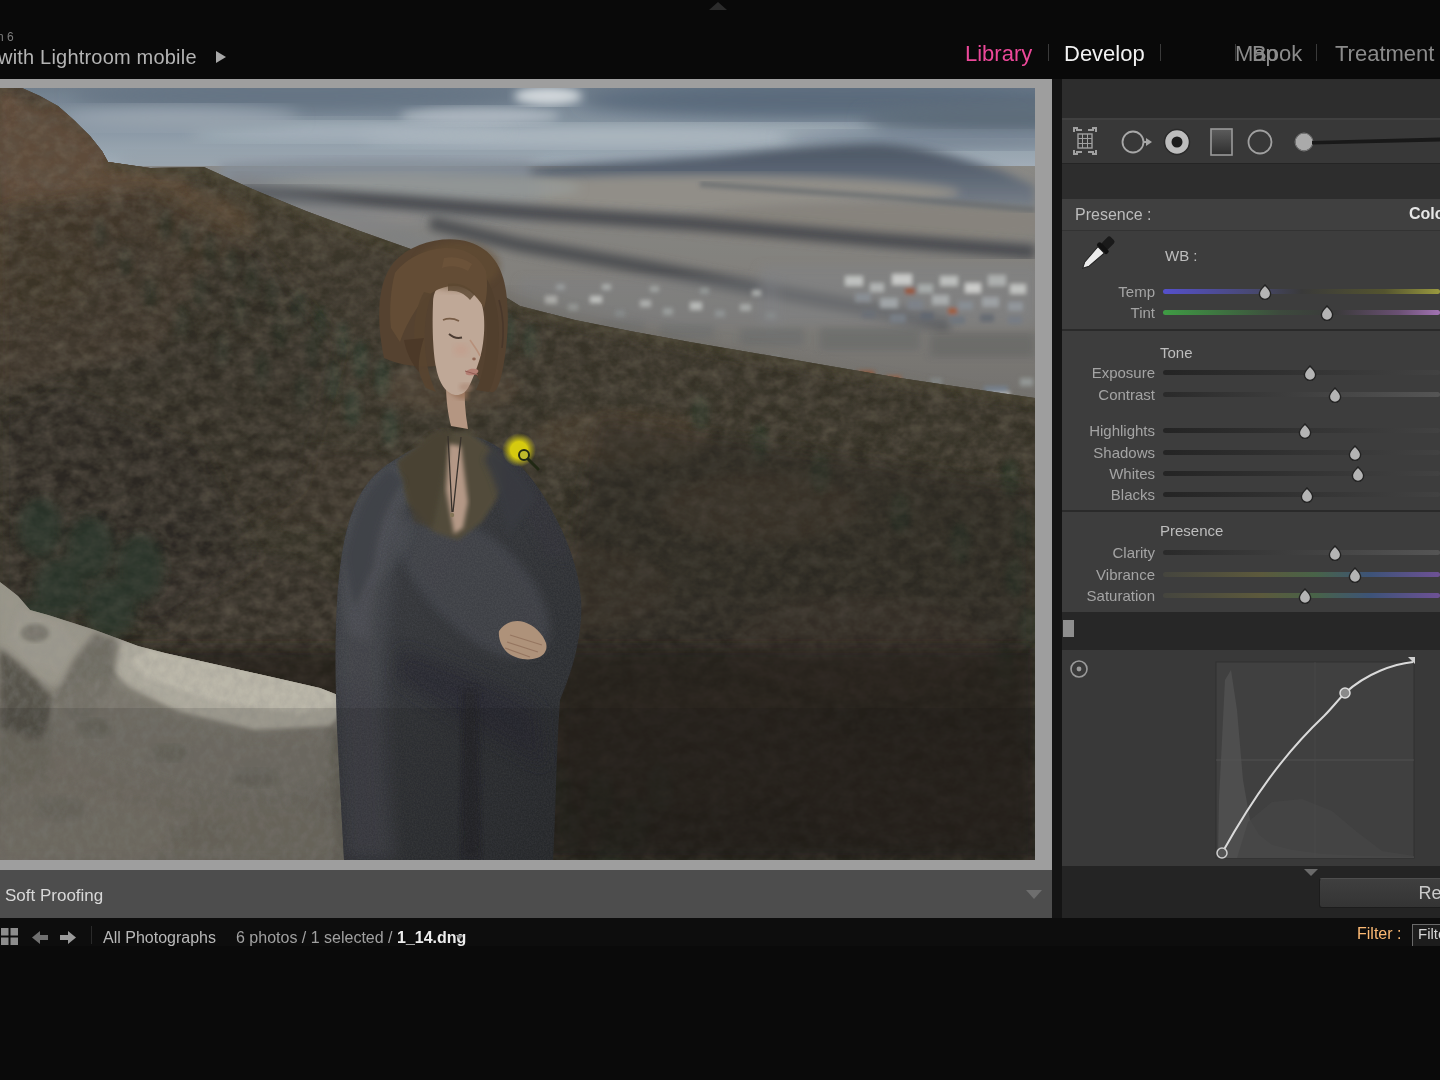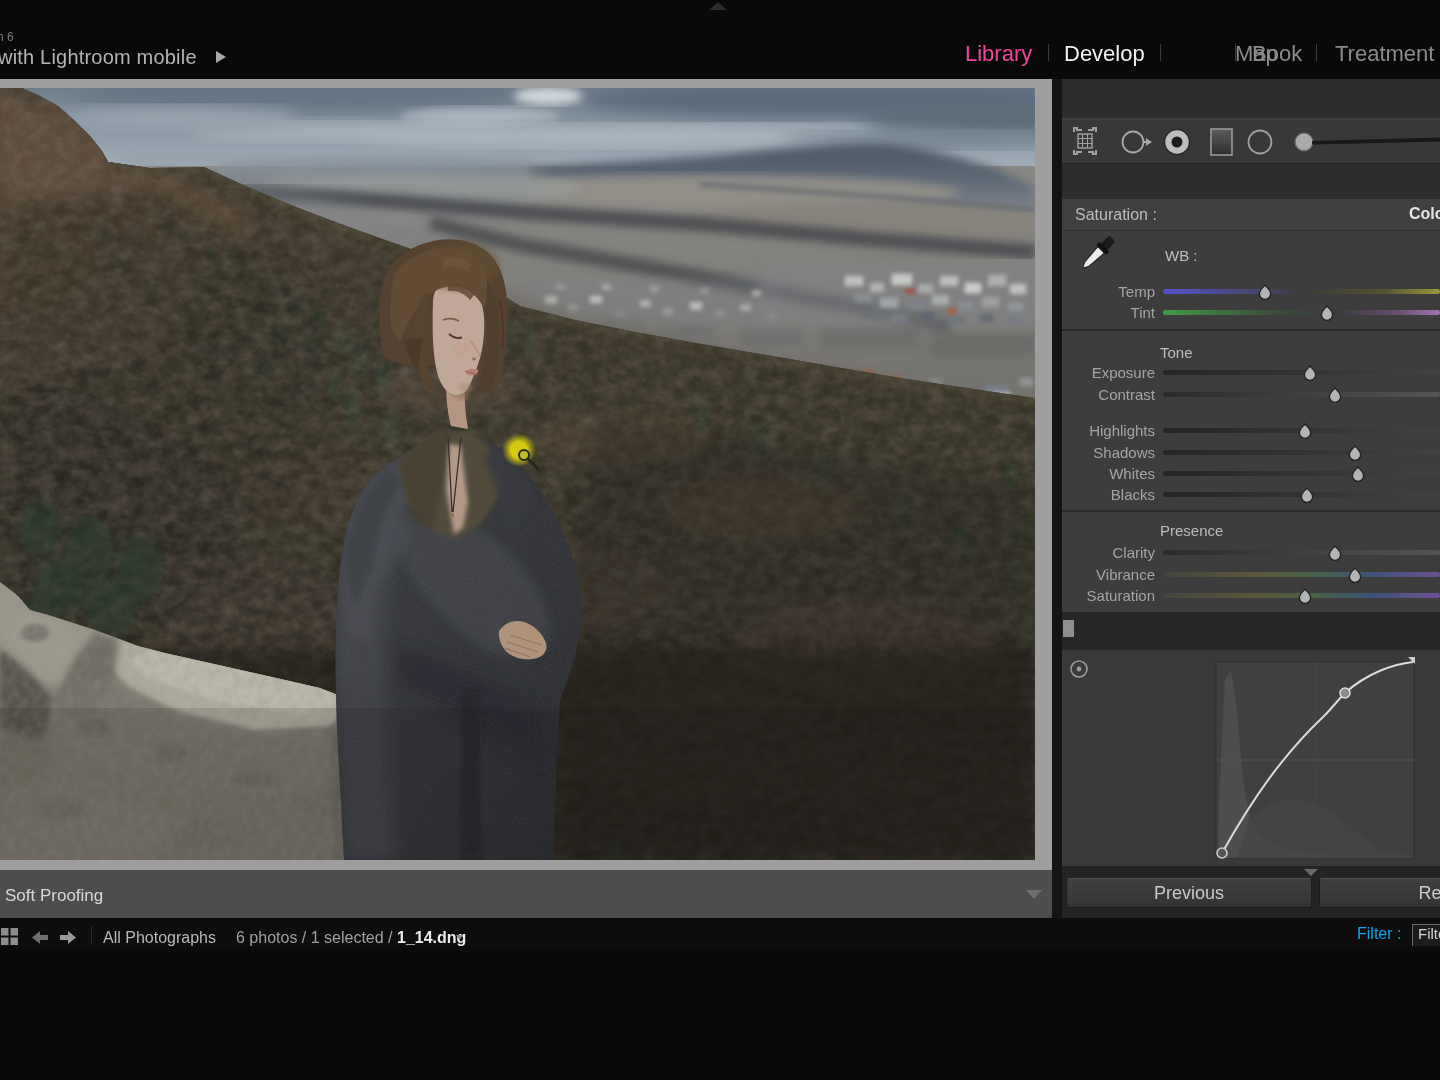--- a/index.html
+++ b/index.html
@@ -426,7 +426,7 @@
 
   <div class="abs" style="left:1062px;top:199px;width:378px;height:413px;background:#3d3d3d;"></div>
   <div class="abs" style="left:1062px;top:199px;width:378px;height:31px;background:#404040;border-bottom:1px solid #333;"></div>
-  <div class="abs" style="left:1075px;top:206px;color:#bcbcbc;font-size:16px;">Saturation :</div>
+  <div class="abs" style="left:1075px;top:206px;color:#bcbcbc;font-size:16px;">Presence :</div>
   <div class="abs" style="left:1409px;top:205px;color:#e6e6e6;font-size:16px;font-weight:bold;">Color</div>
 
   <svg class="abs" style="left:1062px;top:231px;" width="378" height="100">

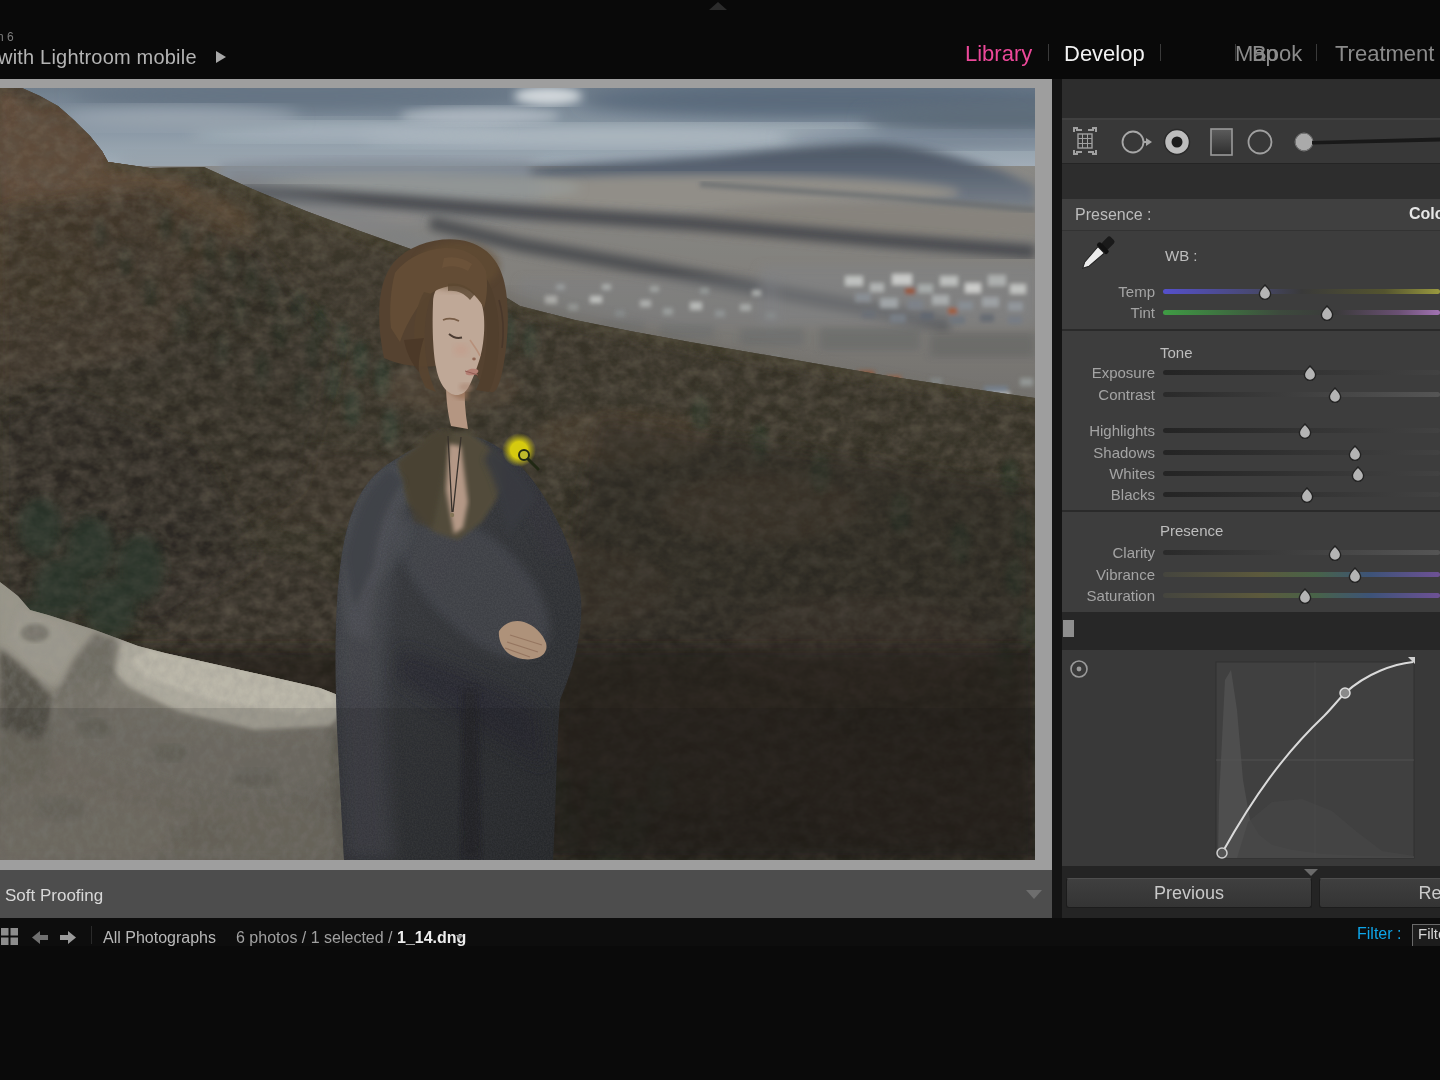--- a/index.html
+++ b/index.html
@@ -551,7 +551,6 @@
 
   <div class="abs" style="left:1062px;top:866px;width:378px;height:52px;background:#242424;"></div>
   <div class="abs" style="left:1304px;top:869px;width:0;height:0;border-left:7px solid transparent;border-right:7px solid transparent;border-top:7px solid #6a6a6a;"></div>
-  <div class="abs" style="left:1066px;top:878px;width:246px;height:30px;background:linear-gradient(#3f3f3f,#343434);border:1px solid #1c1c1c;border-top-color:#4e4e4e;border-radius:3px;box-sizing:border-box;color:#c9c9c9;font-size:18px;text-align:center;line-height:28px;">Previous</div>
   <div class="abs" style="left:1319px;top:878px;width:246px;height:30px;background:linear-gradient(#3f3f3f,#343434);border:1px solid #1c1c1c;border-top-color:#4e4e4e;border-radius:3px;box-sizing:border-box;color:#c9c9c9;font-size:18px;text-align:center;line-height:28px;">Reset</div>
 
   <div class="abs" style="left:0;top:918px;width:1440px;height:34px;background:#0d0d0d;"></div>

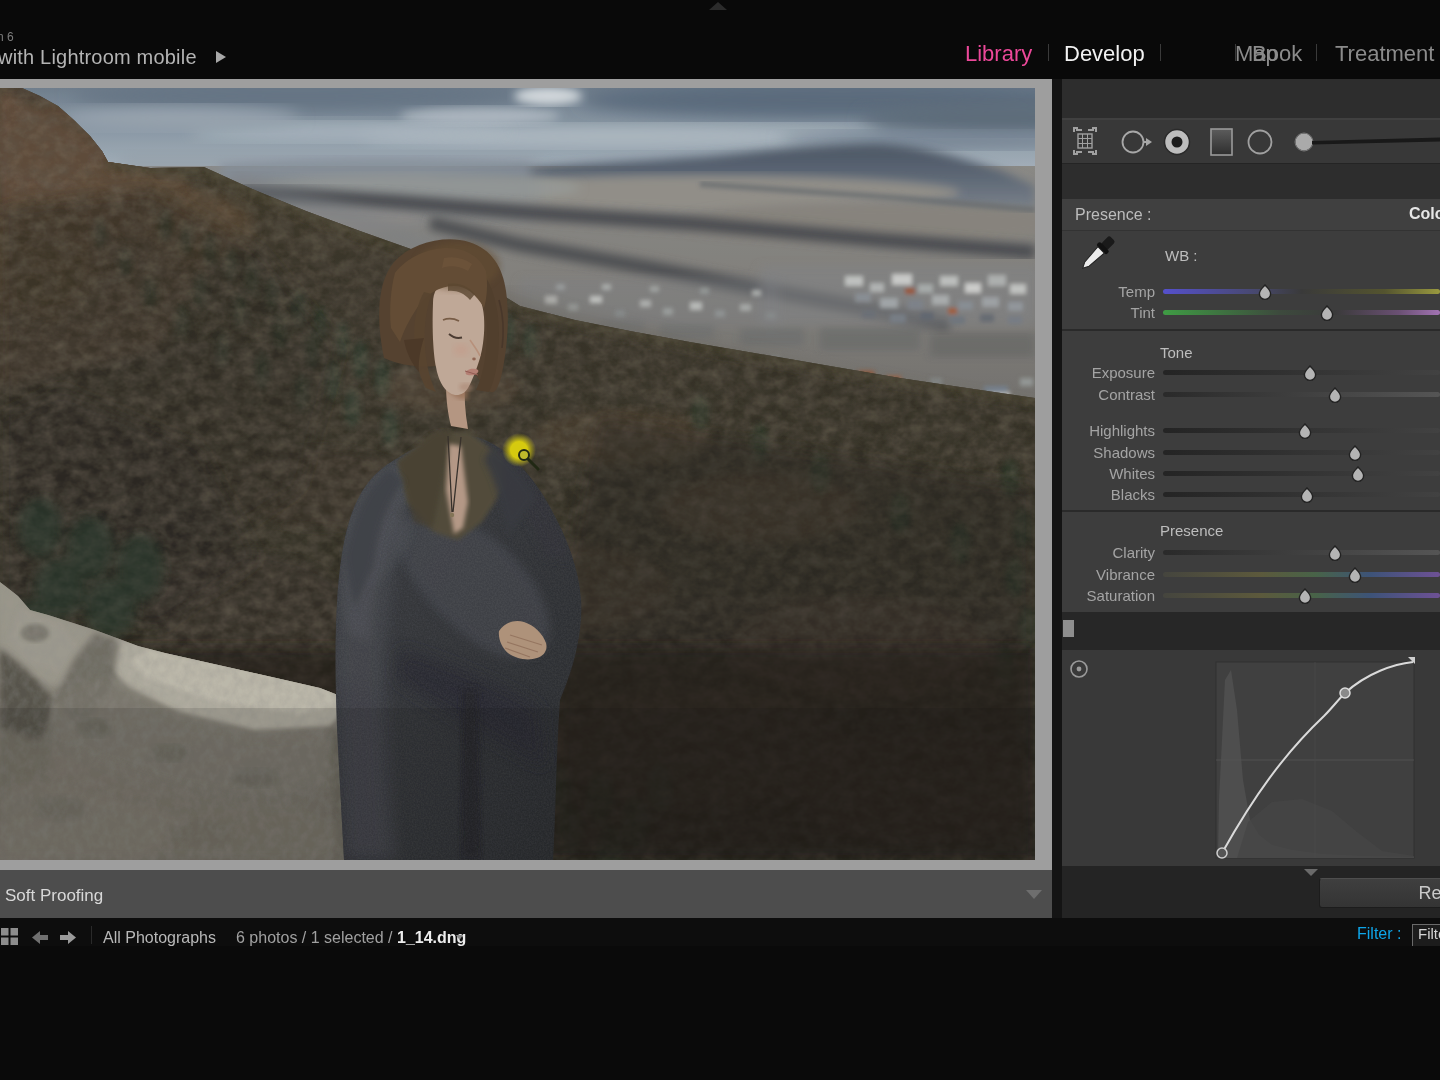--- a/index.html
+++ b/index.html
@@ -568,7 +568,7 @@
     <text x="236" y="25" fill="#a0a0a0" font-size="16">6 photos / 1 selected / <tspan fill="#ededed" font-weight="bold">1_14.dng</tspan></text>
     <path d="M456,17 l7,0 -3.5,5 z" fill="#8a8a8a"></path>
   </svg>
-  <div class="abs" style="left:1357px;top:925px;color:#0ea5e9;font-size:16px;">Filter :</div>
+  <div class="abs" style="left:1357px;top:925px;color:#fdba74;font-size:16px;">Filter :</div>
   <div class="abs" style="left:1412px;top:924px;width:40px;height:21px;background:#1c1c1c;border:1px solid #6a6a6a;color:#d5d5d5;font-size:15px;padding-left:5px;">Filter</div>
 
   <div class="abs" style="left:0;top:952px;width:1440px;height:91px;background:#242424;"></div>

